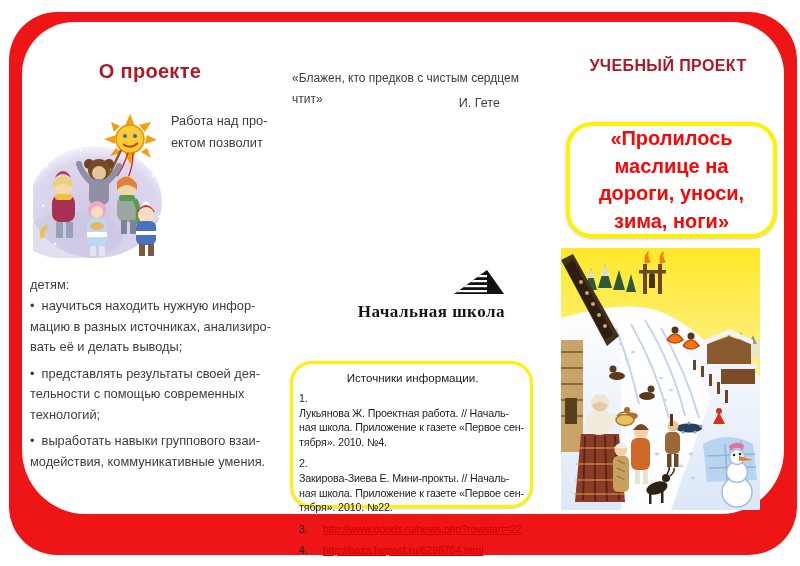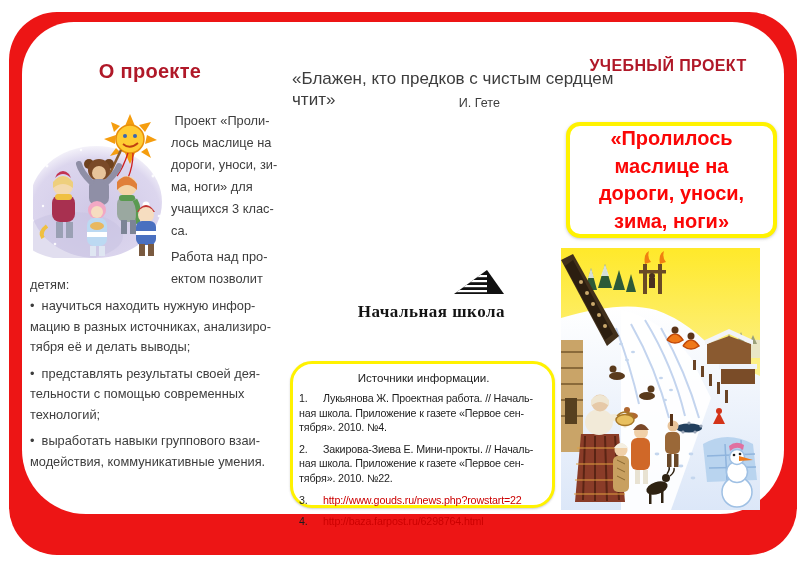--- a/index.html
+++ b/index.html
@@ -23,7 +23,7 @@
   .bullets{left:30px;top:296px;width:250px;}
   .bullet{white-space:pre;font-size:12.8px;line-height:20.5px;color:#3d3d3d;margin-bottom:6px;}
 
-  .quote{left:292px;top:68px;font-size:17px;line-height:21px;color:#3d3d3d;}
+  .quote{left:292px;top:68px;font-size:12px;line-height:21px;color:#3d3d3d;}
   .quote-author{left:292px;top:96px;width:208px;text-align:right;font-size:12.6px;color:#3d3d3d;}
   .logo{left:349px;top:268px;width:156px;text-align:right;}
   .logo-text{font-family:"Liberation Serif",serif;font-weight:600;font-size:17px;color:#141414;letter-spacing:.5px;margin-top:3px;}

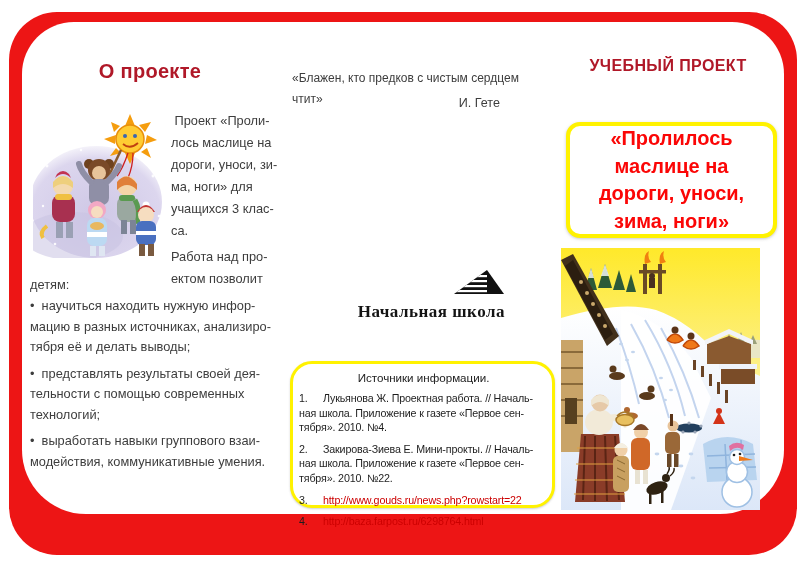--- a/index.html
+++ b/index.html
@@ -145,12 +145,6 @@
     </svg>
 
     <div class="abs side-text body-text">
-      <p class="pre"> Проект «Проли-
-лось маслице на
-дороги, уноси, зи-
-ма, ноги» для
-учащихся 3 клас-
-са.</p>
       <p class="pre">Работа над про-
 ектом позволит</p>
     </div>

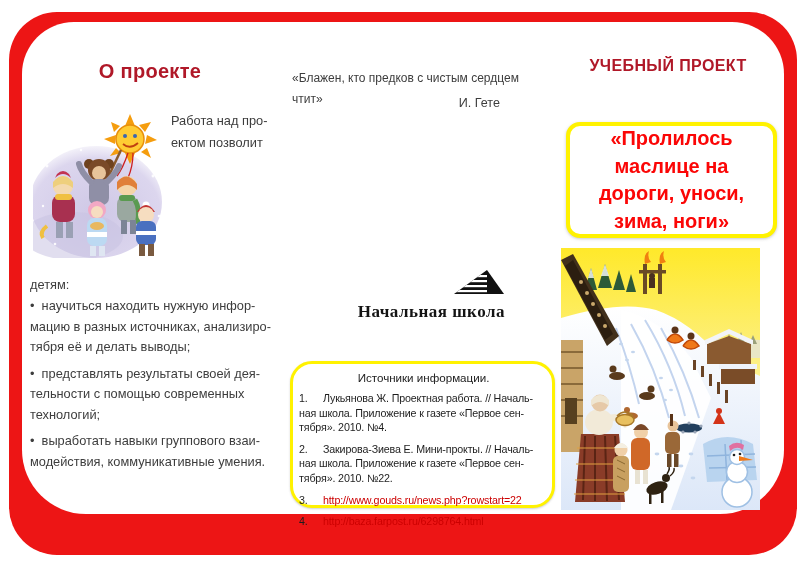--- a/index.html
+++ b/index.html
@@ -37,7 +37,7 @@
   .src-link{color:#cc0000;cursor:pointer;}
 
   .right-heading{left:555px;top:57px;width:226px;text-align:center;font-size:16px;letter-spacing:.4px;}
-  .title-box{left:566px;top:122px;width:211px;height:116px;background:#fff;border:4px solid #fff200;border-radius:14px;
+  .title-box{left:566px;top:122px;width:211px;height:116px;background:#fff;border:4px solid #fff200;border-radius:26px;
     box-sizing:border-box;box-shadow:0 1px 3px rgba(150,150,150,.5);display:flex;align-items:center;justify-content:center;}
   .title-box-text{white-space:pre;text-align:center;font-size:20px;line-height:27.5px;font-weight:bold;color:#fb0606;}
   .winter-illu{left:561px;top:248px;width:199px;height:262px;}

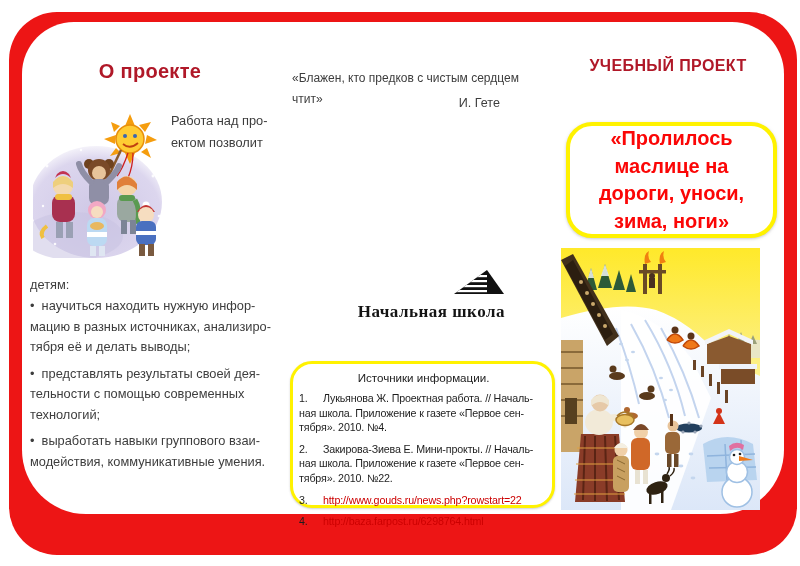--- a/index.html
+++ b/index.html
@@ -153,7 +153,7 @@
     <div class="abs bullets">
       <div class="bullet">•  научиться находить нужную инфор-
 мацию в разных источниках, анализиро-
-тября её и делать выводы;</div>
+вать её и делать выводы;</div>
       <div class="bullet">•  представлять результаты своей дея-
 тельности с помощью современных
 технологий;</div>

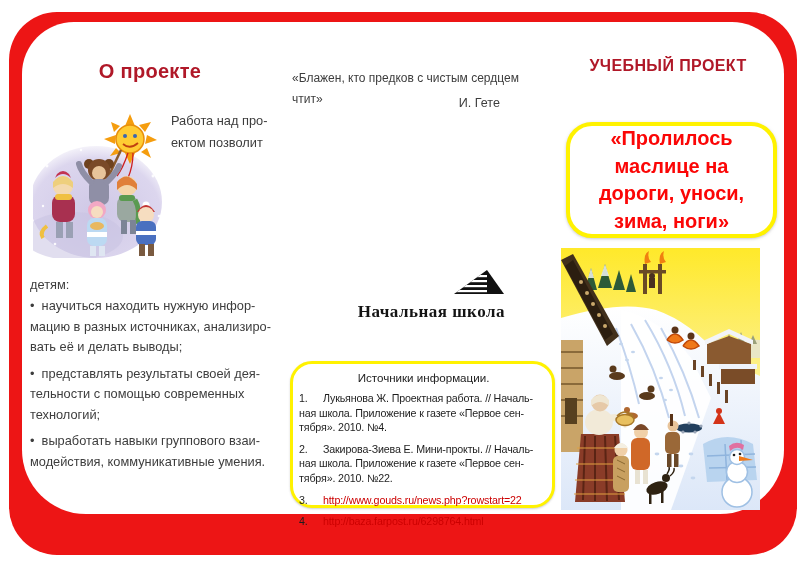--- a/index.html
+++ b/index.html
@@ -28,7 +28,7 @@
   .logo{left:349px;top:268px;width:156px;text-align:right;}
   .logo-text{font-family:"Liberation Serif",serif;font-weight:600;font-size:17px;color:#141414;letter-spacing:.5px;margin-top:3px;}
 
-  .sources-box{left:290px;top:361px;width:265px;height:147px;background:#fff;border:3px solid #fff200;
+  .sources-box{left:290px;top:361px;width:243px;height:147px;background:#fff;border:3px solid #fff200;
     border-radius:22px;box-sizing:border-box;padding:7px 4px 4px 6px;box-shadow:0 1px 2px rgba(150,150,150,.45);}
   .sources-title{text-align:center;font-size:11.6px;color:#222;margin-bottom:3px;}
   .src-item{font-size:10.7px;line-height:14.6px;color:#1d1d1d;margin-top:7px;letter-spacing:-.15px;}

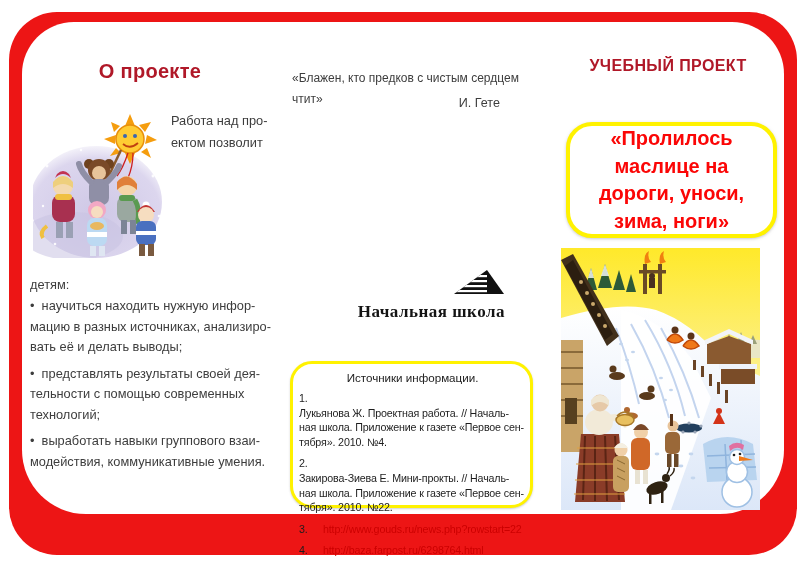--- a/index.html
+++ b/index.html
@@ -34,7 +34,7 @@
   .src-item{font-size:10.7px;line-height:14.6px;color:#1d1d1d;margin-top:7px;letter-spacing:-.15px;}
   .src-num{display:inline-block;width:24px;}
   .src-text{white-space:pre;margin-top:12px;}
-  .src-link{color:#cc0000;cursor:pointer;}
+  .src-link{color:#cc0000;text-decoration:underline;cursor:pointer;}
 
   .right-heading{left:555px;top:57px;width:226px;text-align:center;font-size:16px;letter-spacing:.4px;}
   .title-box{left:566px;top:122px;width:211px;height:116px;background:#fff;border:4px solid #fff200;border-radius:26px;

